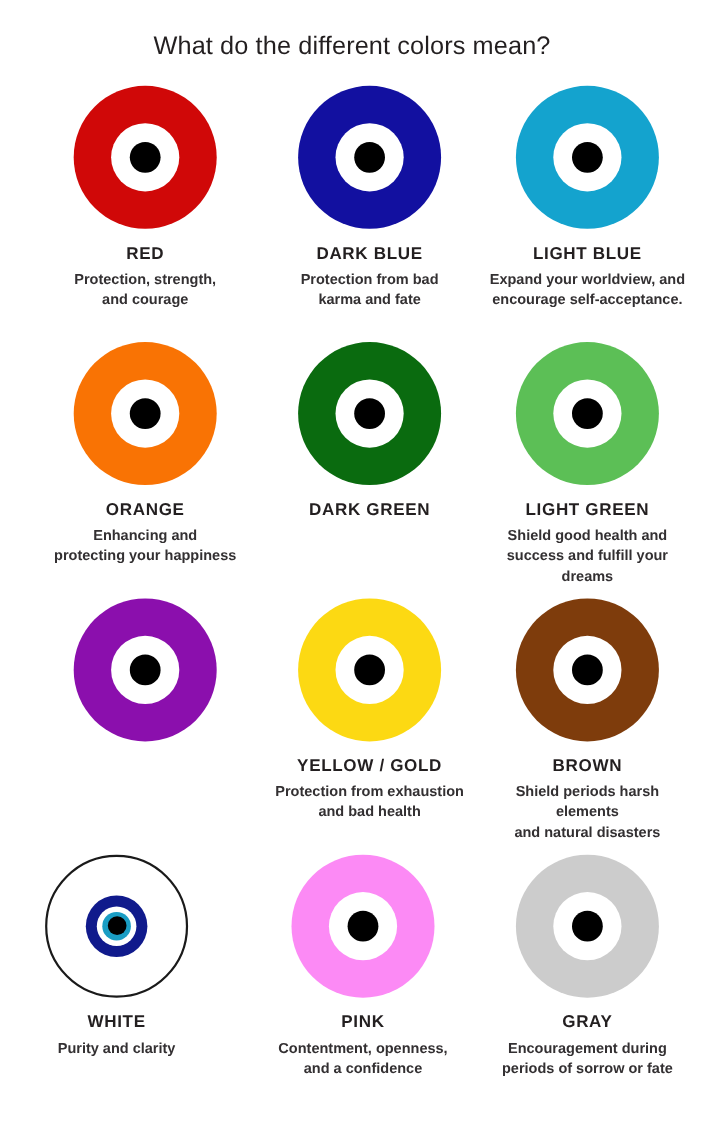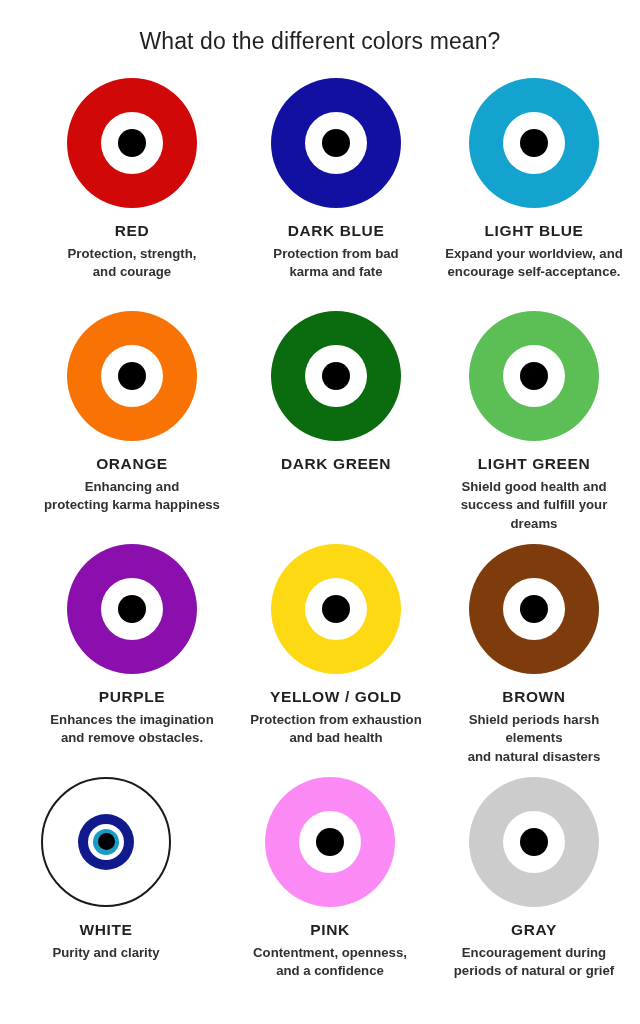--- a/index.html
+++ b/index.html
@@ -226,7 +226,7 @@
         <div class="caption">
           <div class="color-name">ORANGE</div>
           <div class="meaning">Enhancing and
-protecting karma happiness</div>
+protecting your happiness</div>
         </div>
       </div>
 

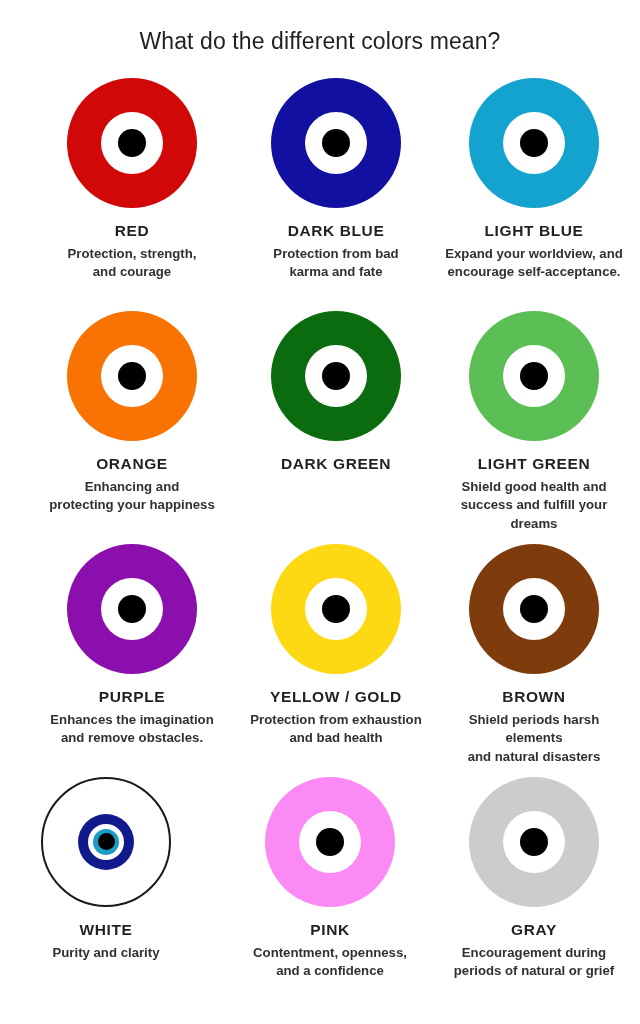--- a/index.html
+++ b/index.html
@@ -268,11 +268,6 @@
             </div>
           </div>
         </div>
-        <div class="caption">
-          <div class="color-name">PURPLE</div>
-          <div class="meaning">Enhances the imagination
-and remove obstacles.</div>
-        </div>
       </div>
 
       <div class="cell col2">

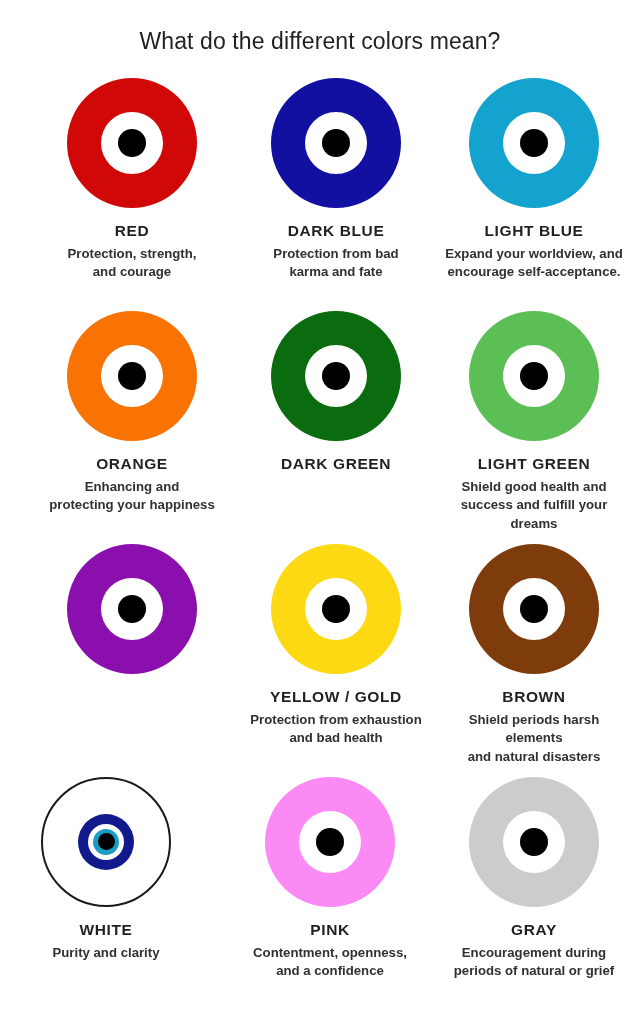--- a/index.html
+++ b/index.html
@@ -346,7 +346,7 @@
         <div class="caption">
           <div class="color-name">GRAY</div>
           <div class="meaning">Encouragement during
-periods of natural or grief</div>
+periods of sorrow or fate</div>
         </div>
       </div>
     </div>

